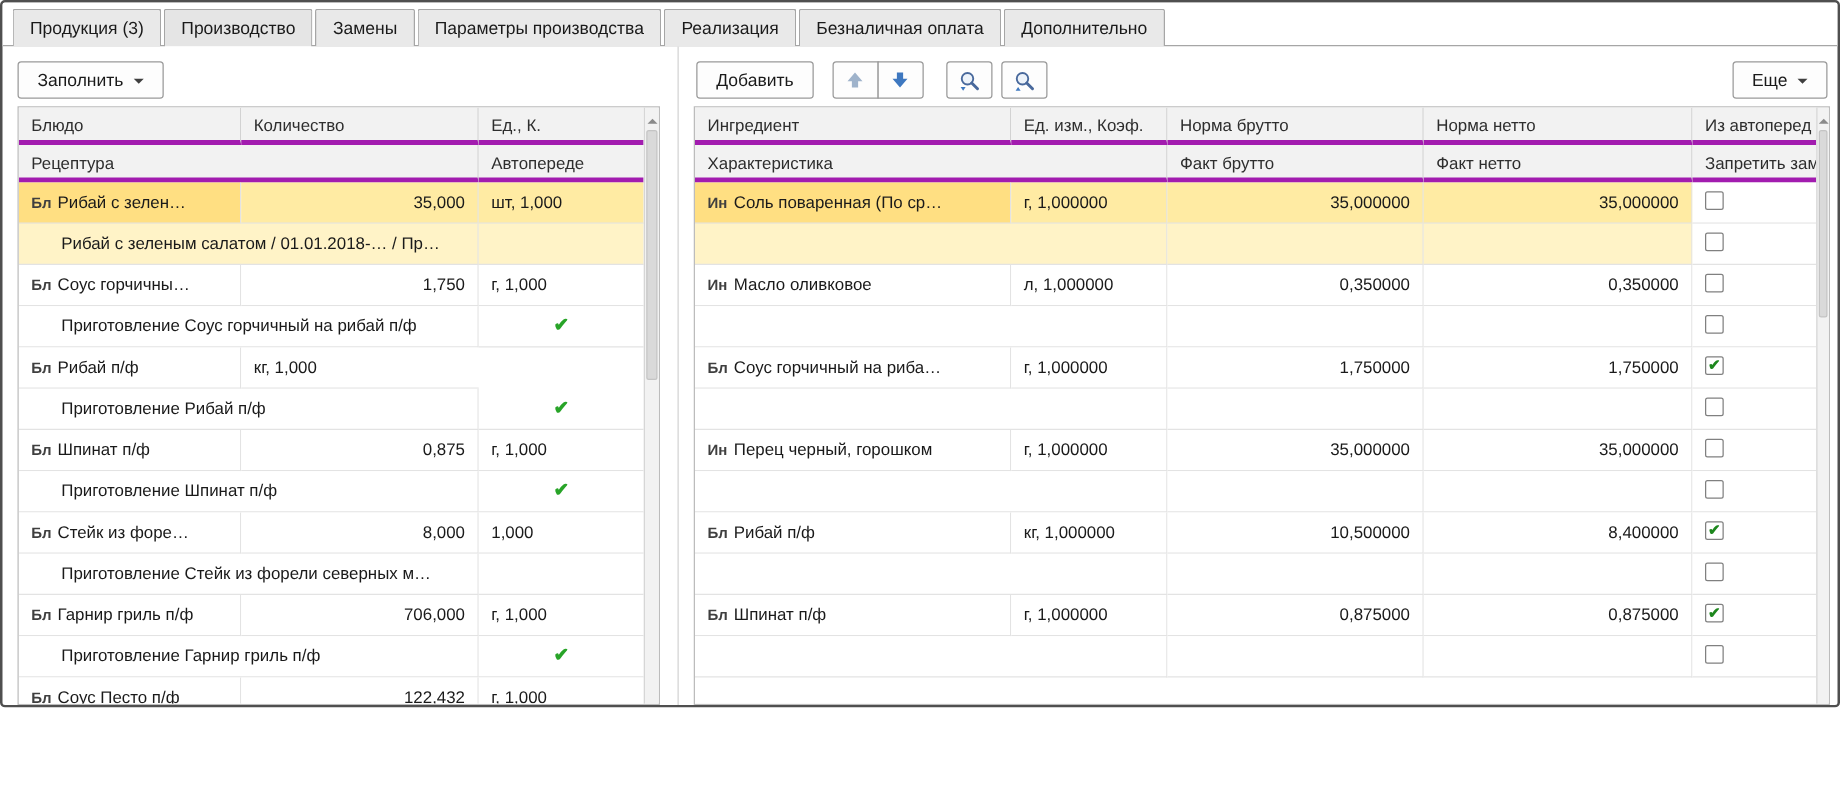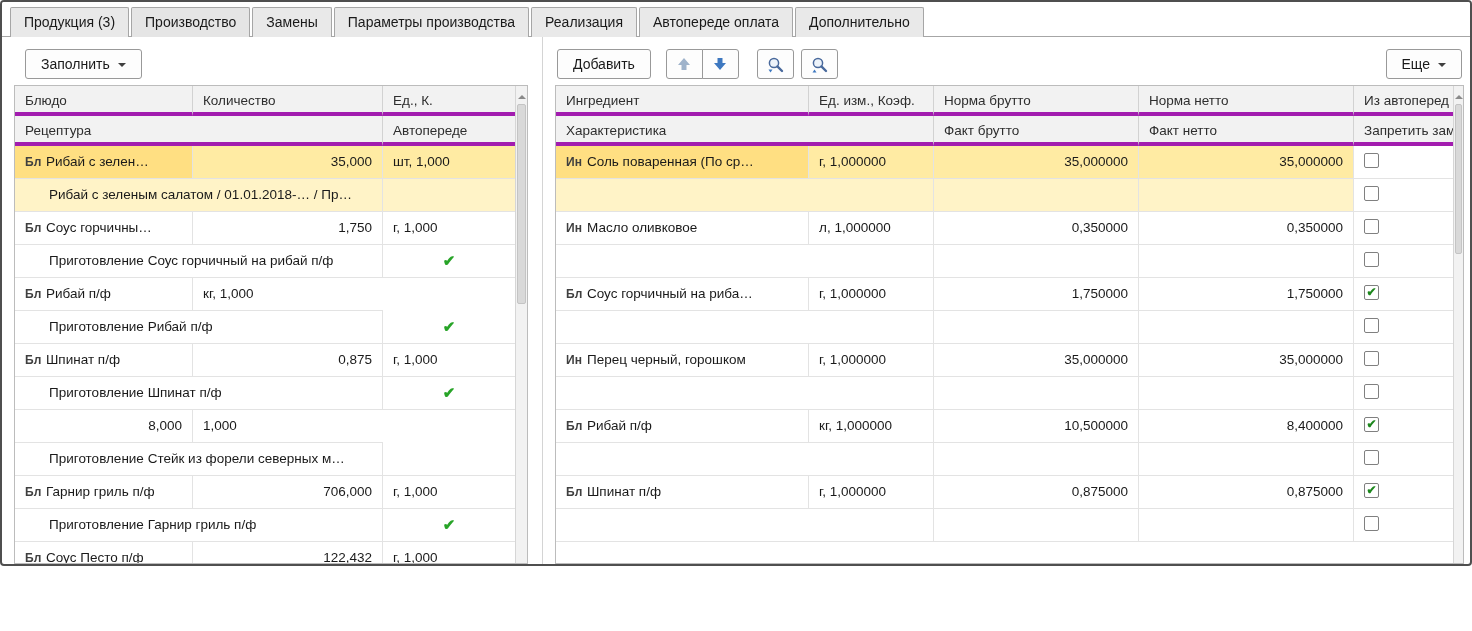--- a/index.html
+++ b/index.html
@@ -142,7 +142,7 @@
       <div class="tab">Замены</div>
       <div class="tab">Параметры производства</div>
       <div class="tab">Реализация</div>
-      <div class="tab">Автопереде оплата</div>
+      <div class="tab">Безналичная оплата</div>
       <div class="tab">Дополнительно</div>
     </div>
 

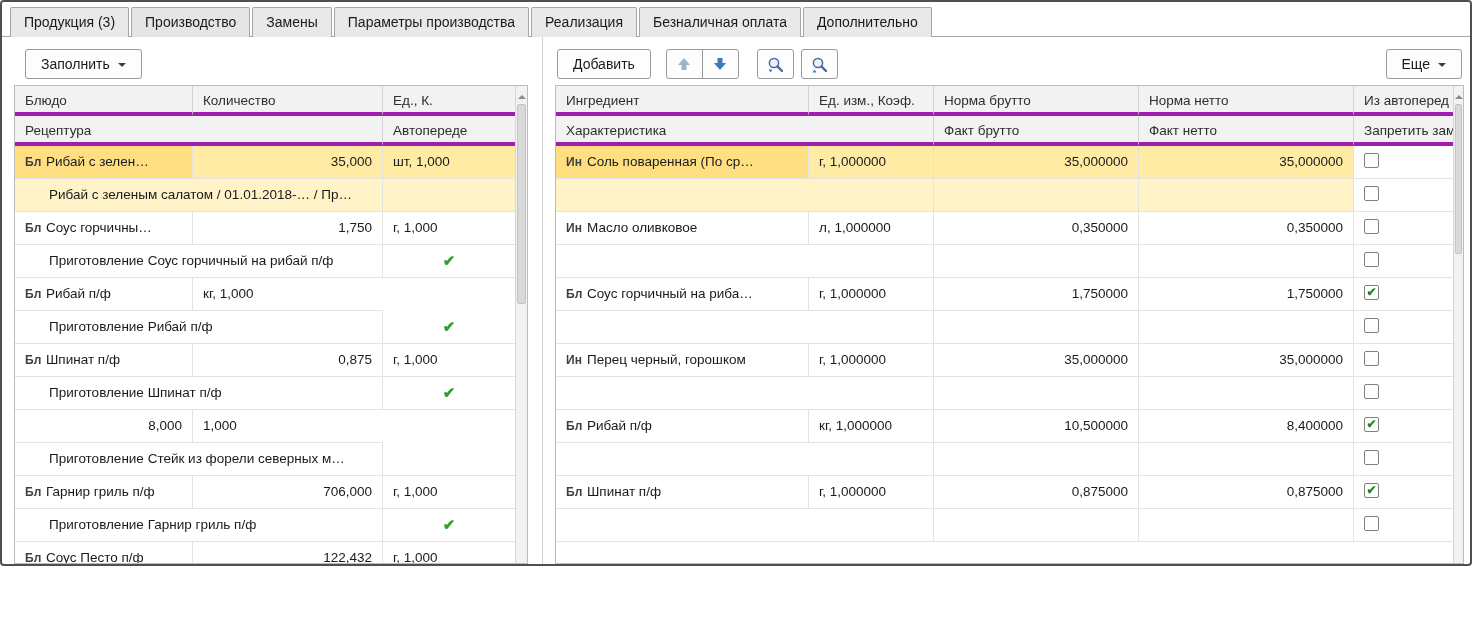--- a/index.html
+++ b/index.html
@@ -150,7 +150,7 @@
 
     <div class="panel left">
       <div class="toolbar">
-        <button class="btn" style="margin-left:11px">
+        <button class="btn" style="margin-left:0">
           <span>Заполнить</span>
           <span class="caret"></span>
         </button>

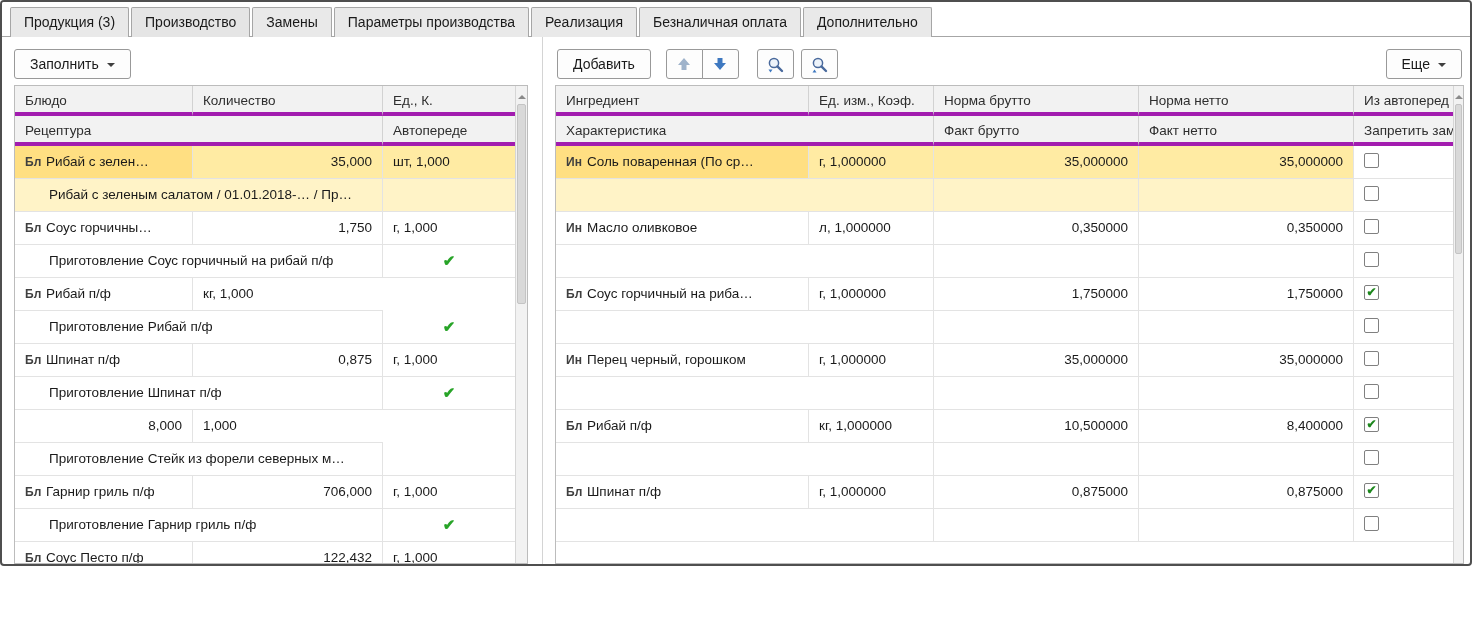--- a/index.html
+++ b/index.html
@@ -213,6 +213,7 @@
               </div>
               <div class="group">
                 <div class="lrow one">
+                  <div class="cell"><span class="marker">Бл</span><span class="t-dish">Стейк из форе…</span></div>
                   <div class="cell num">8,000</div>
                   <div class="cell">1,000</div>
                 </div>

